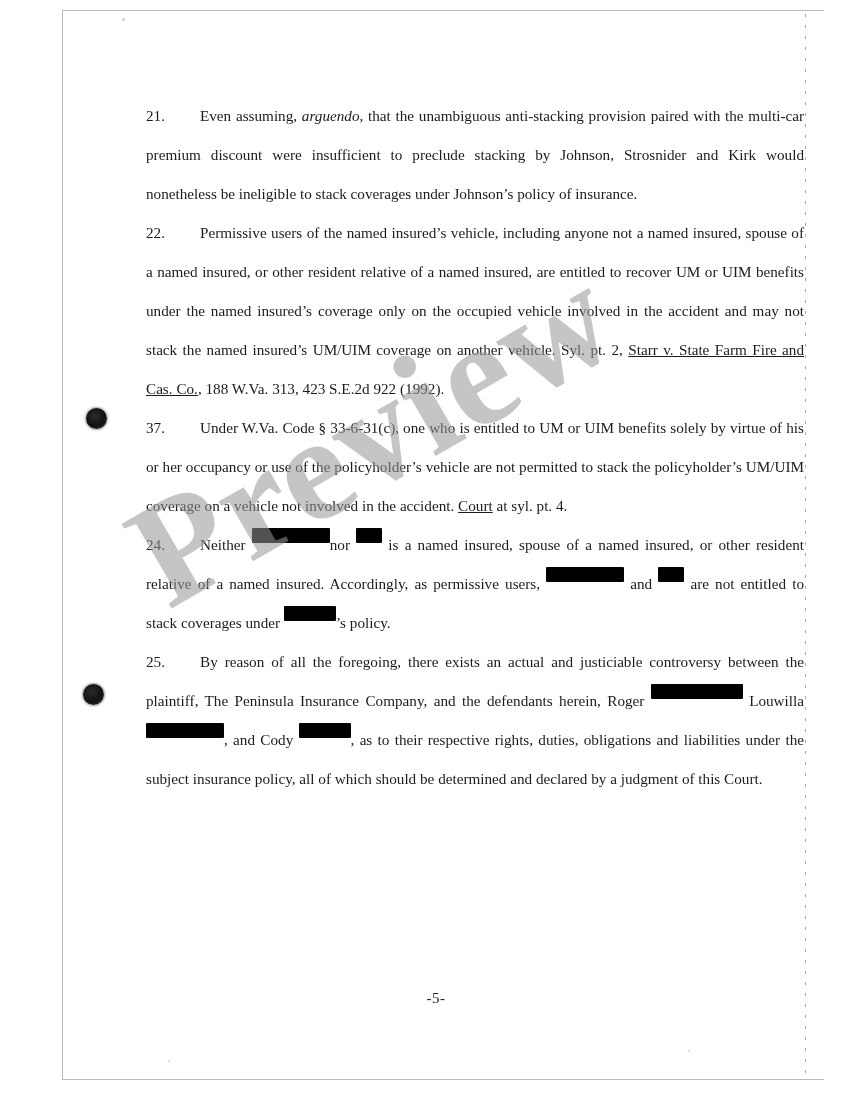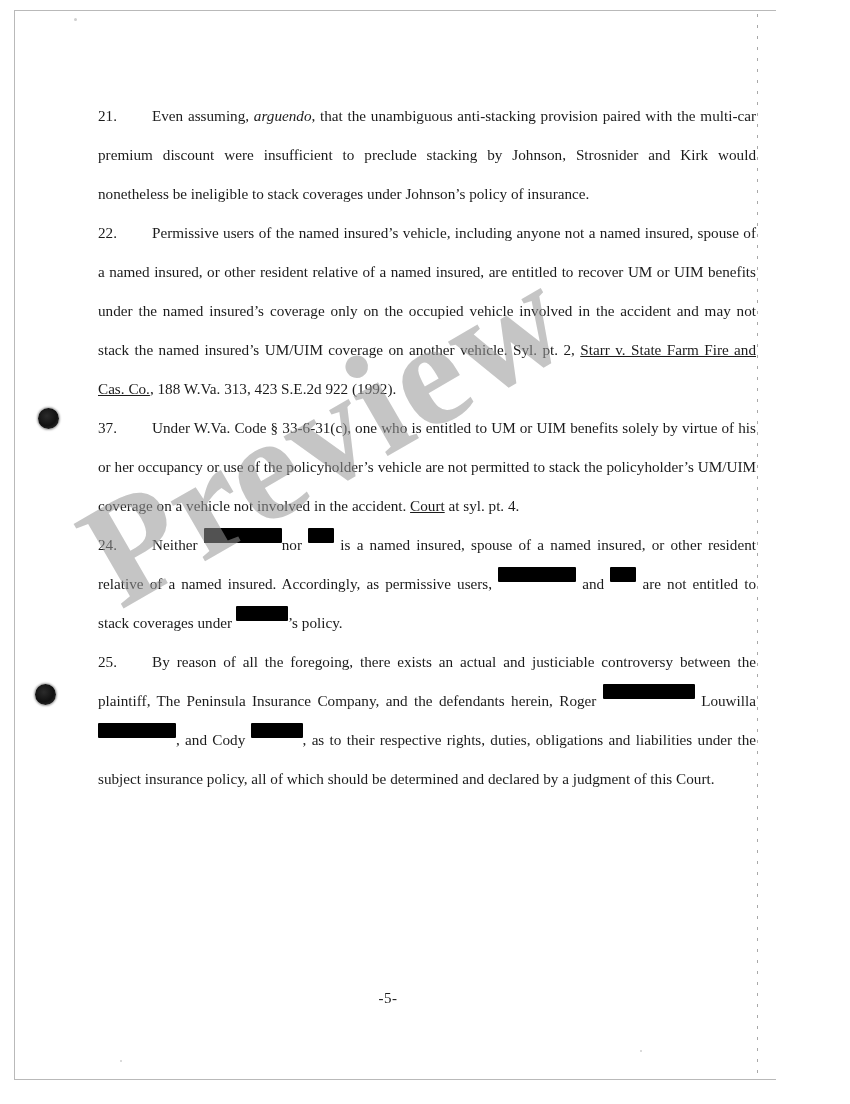--- a/index.html
+++ b/index.html
@@ -16,6 +16,7 @@
     height: 1104px;
     background: #ffffff;
     overflow: hidden;
+    margin-left: 48px;
   }
   
   .scan-frame {

